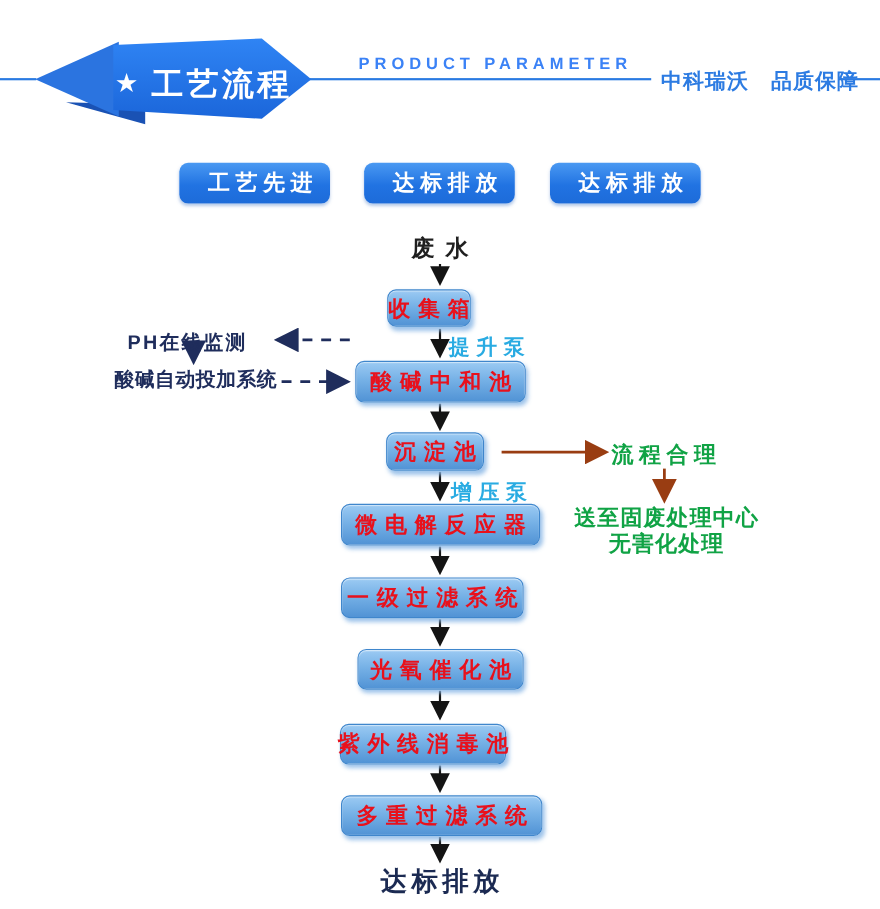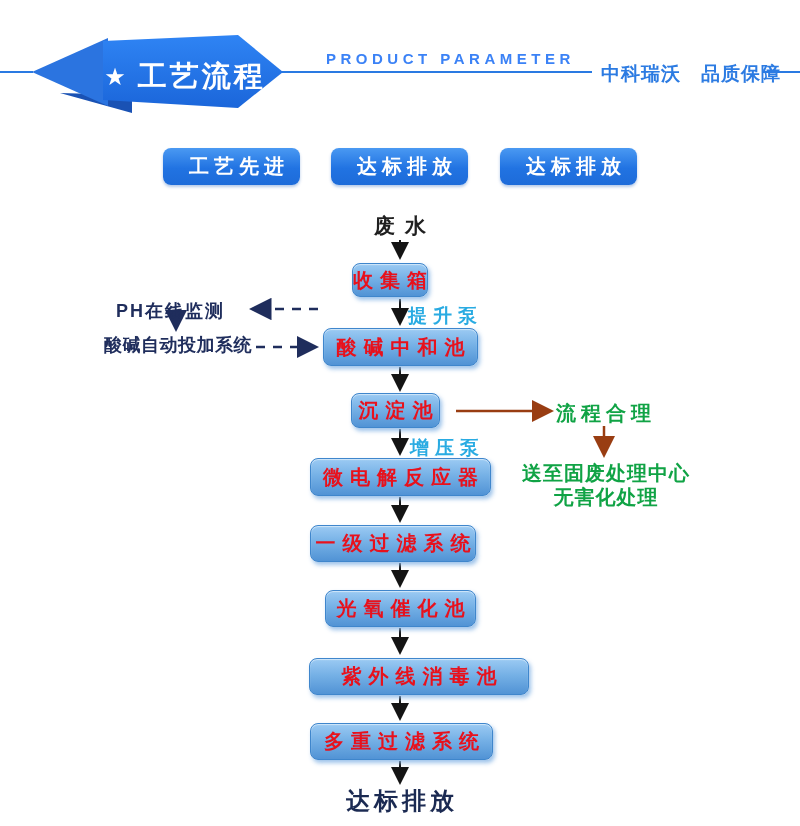--- a/index.html
+++ b/index.html
@@ -68,7 +68,7 @@
   .sludge{left:556px;top:400px;font-size:20px;letter-spacing:5px;}
   .branch-note{
     left:515px;top:461px;width:182px;text-align:center;
-    font-size:20px;line-height:24px;letter-spacing:1px;
+    font-size:20px;line-height:24px;letter-spacing:1px;font-family:Liberation Mono, monospace;
   }
   .end-label{
     position:absolute;left:330px;top:785px;width:140px;text-align:center;

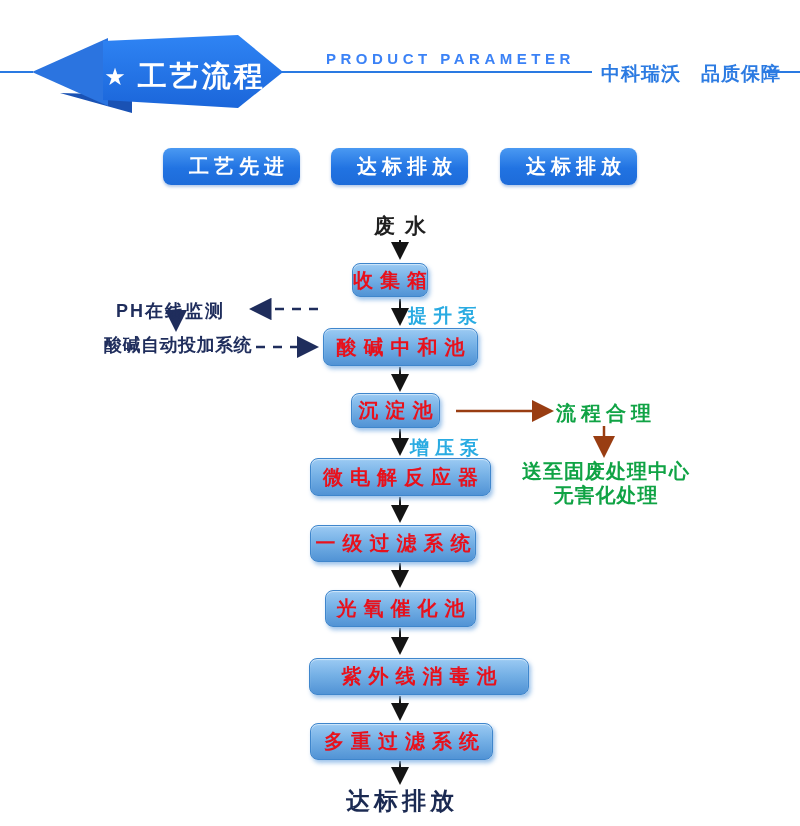--- a/index.html
+++ b/index.html
@@ -147,7 +147,7 @@
   <div class="flow-box" style="left:310px;top:458px;width:181px;height:38px">微电解反应器</div>
   <div class="flow-box" style="left:310px;top:525px;width:166px;height:37px">一级过滤系统</div>
   <div class="flow-box" style="left:325px;top:590px;width:151px;height:37px">光氧催化池</div>
-  <div class="flow-box" style="left:309px;top:658px;width:220px;height:37px">紫外线消毒池</div>
+  <div class="flow-box" style="left:309px;top:658px;width:151px;height:37px">紫外线消毒池</div>
   <div class="flow-box" style="left:310px;top:723px;width:183px;height:37px">多重过滤系统</div>
 
   <div class="pump-label" style="left:408px;top:303px">提升泵</div>

